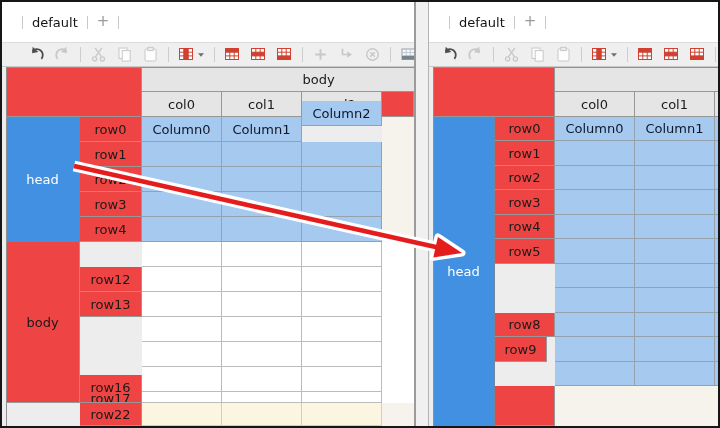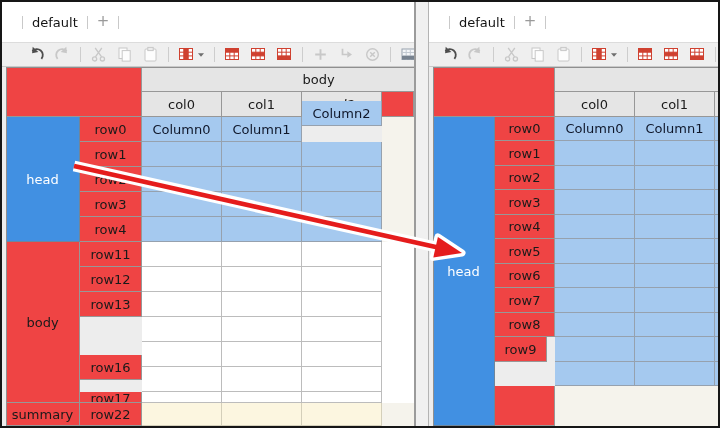--- a/index.html
+++ b/index.html
@@ -174,7 +174,6 @@
         <div class="cell blue" style="left: 300px; top: 150px; width: 80px; height: 25px;"></div>
         <div class="cell canvas" style="left: 380px; top: 50px; width: 32px; height: 125px;"></div>
         <div class="cell hdr" style="left: 4px; top: 175px; width: 74px; height: 161px;">body</div>
-        <div class="cell hdr" style="left: 78px; top: 175px; width: 62px; height: 25px;">row11</div>
         <div class="cell white" style="left: 140px; top: 175px; width: 80px; height: 25px;"></div>
         <div class="cell white" style="left: 220px; top: 175px; width: 80px; height: 25px;"></div>
         <div class="cell white" style="left: 300px; top: 175px; width: 80px; height: 25px;"></div>

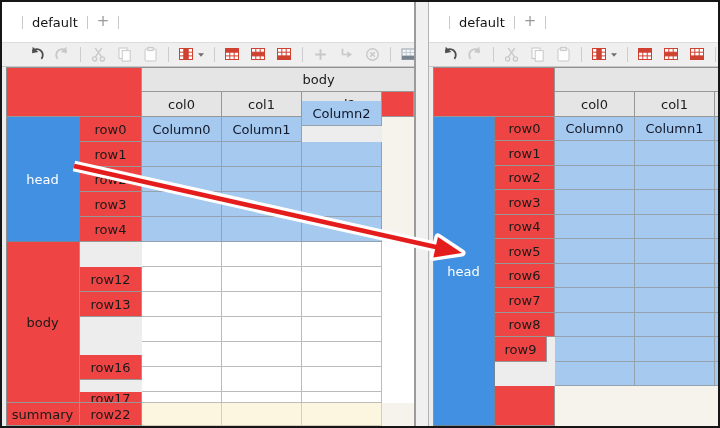--- a/index.html
+++ b/index.html
@@ -323,7 +323,6 @@
         <div class="cell blue" style="left: 126px; top: 172px; width: 80px; height: 25px;"></div>
         <div class="cell blue" style="left: 206px; top: 172px; width: 80px; height: 25px;"></div>
         <div class="cell blue" style="left: 286px; top: 172px; width: 40px; height: 25px;"></div>
-        <div class="cell hdr" style="left: 66px; top: 197px; width: 60px; height: 24px;">row6</div>
         <div class="cell blue" style="left: 126px; top: 197px; width: 80px; height: 24px;"></div>
         <div class="cell blue" style="left: 206px; top: 197px; width: 80px; height: 24px;"></div>
         <div class="cell blue" style="left: 286px; top: 197px; width: 40px; height: 24px;"></div>

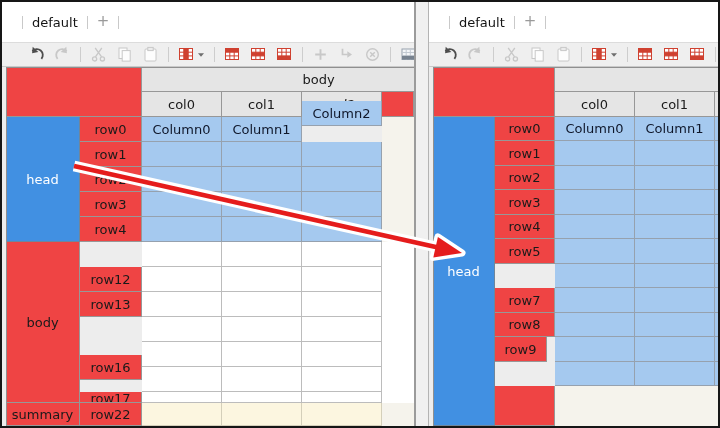--- a/index.html
+++ b/index.html
@@ -326,7 +326,6 @@
         <div class="cell blue" style="left: 126px; top: 197px; width: 80px; height: 24px;"></div>
         <div class="cell blue" style="left: 206px; top: 197px; width: 80px; height: 24px;"></div>
         <div class="cell blue" style="left: 286px; top: 197px; width: 40px; height: 24px;"></div>
-        <div class="cell hdr" style="left: 66px; top: 221px; width: 60px; height: 25px;">row7</div>
         <div class="cell blue" style="left: 126px; top: 221px; width: 80px; height: 25px;"></div>
         <div class="cell blue" style="left: 206px; top: 221px; width: 80px; height: 25px;"></div>
         <div class="cell blue" style="left: 286px; top: 221px; width: 40px; height: 25px;"></div>

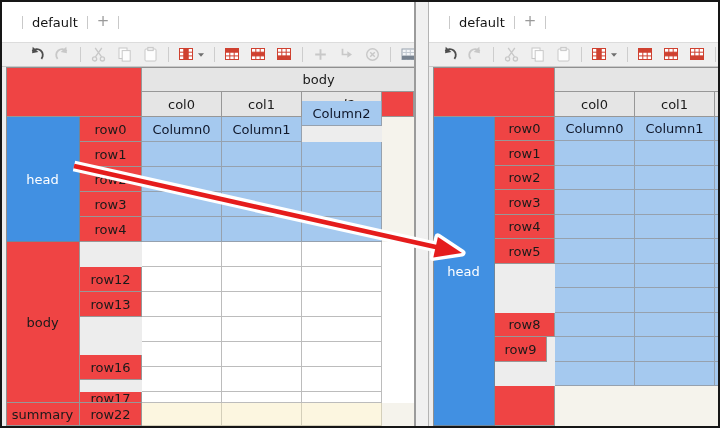--- a/index.html
+++ b/index.html
@@ -191,7 +191,7 @@
         <div class="cell white" style="left: 140px; top: 275px; width: 80px; height: 25px;"></div>
         <div class="cell white" style="left: 220px; top: 275px; width: 80px; height: 25px;"></div>
         <div class="cell white" style="left: 300px; top: 275px; width: 80px; height: 25px;"></div>
-        <div class="cell hdr" style="left: 78px; top: 288px; width: 62px; height: 25px;">row16</div>
+        <div class="cell hdr" style="left: 78px; top: 308px; width: 62px; height: 25px;">row16</div>
         <div class="cell white" style="left: 140px; top: 300px; width: 80px; height: 25px;"></div>
         <div class="cell white" style="left: 220px; top: 300px; width: 80px; height: 25px;"></div>
         <div class="cell white" style="left: 300px; top: 300px; width: 80px; height: 25px;"></div>

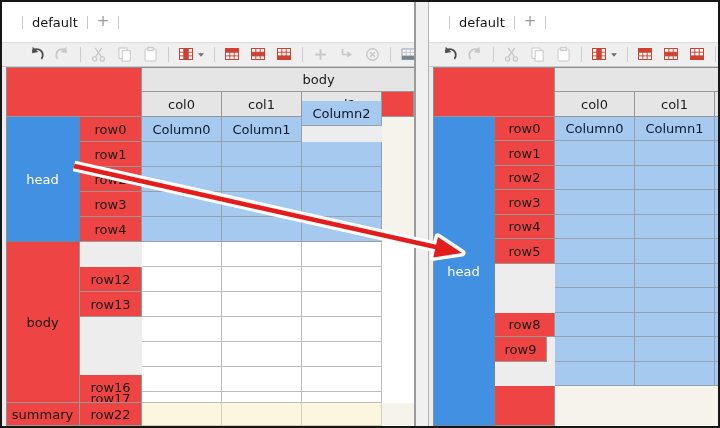--- a/index.html
+++ b/index.html
@@ -200,7 +200,6 @@
         <div class="cell white" style="left: 220px; top: 325px; width: 80px; height: 11px;"></div>
         <div class="cell white" style="left: 300px; top: 325px; width: 80px; height: 11px;"></div>
         <div class="cell canvaswhite" style="left: 380px; top: 175px; width: 32px; height: 161px;"></div>
-        <div class="cell hdr" style="left: 4px; top: 336px; width: 74px; height: 23px;">summary</div>
         <div class="cell hdr" style="left: 78px; top: 336px; width: 62px; height: 23px;">row22</div>
         <div class="cell cream" style="left: 140px; top: 336px; width: 80px; height: 23px;"></div>
         <div class="cell cream" style="left: 220px; top: 336px; width: 80px; height: 23px;"></div>

